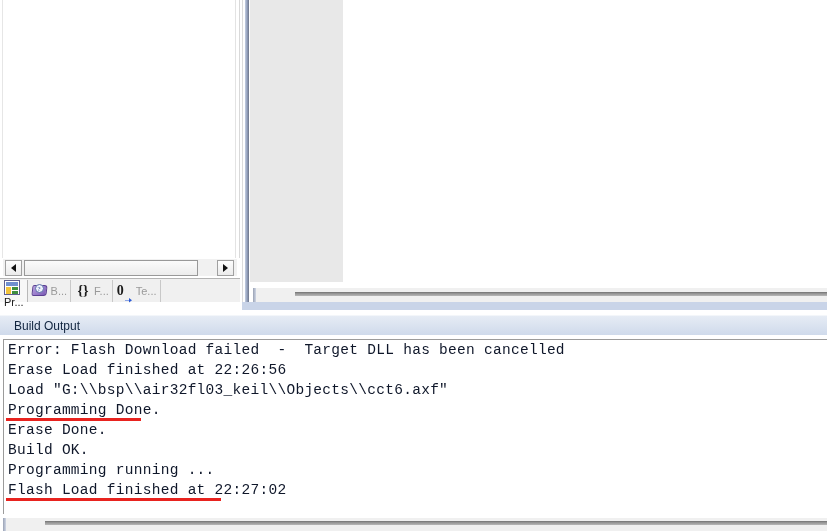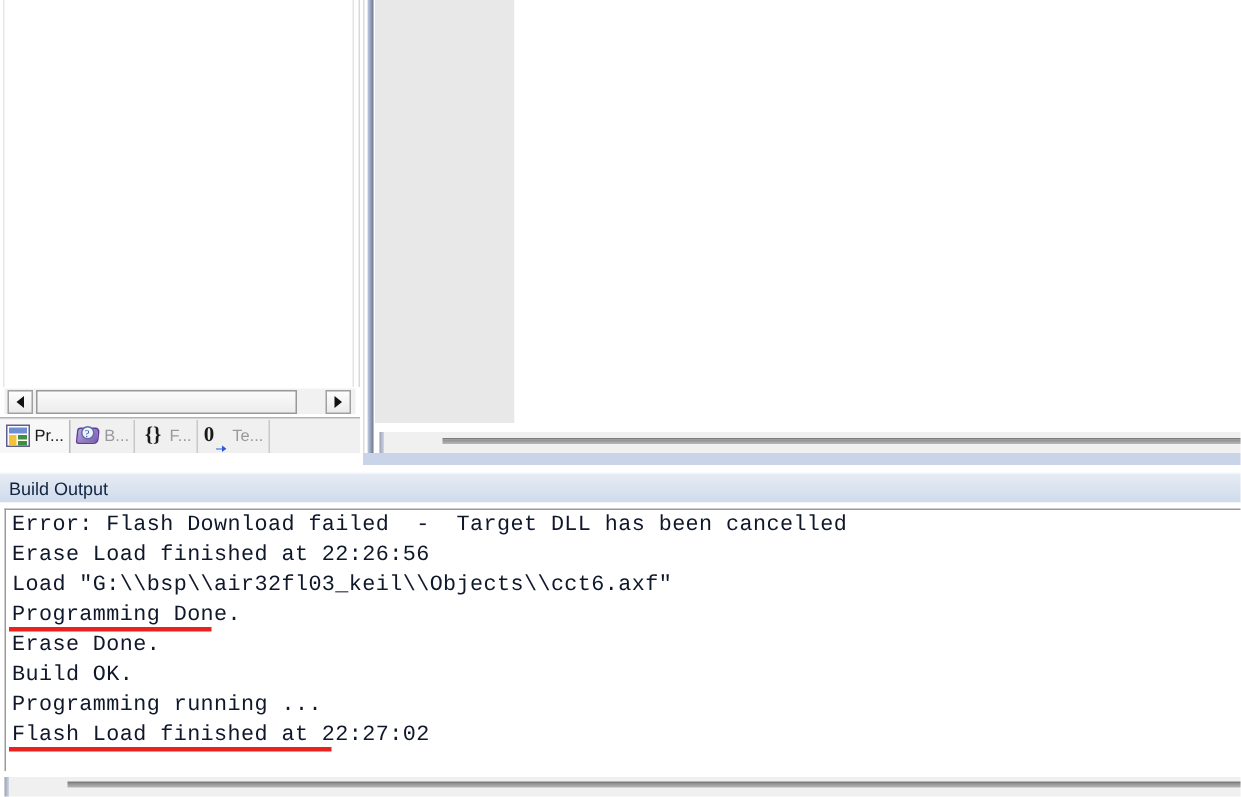--- a/index.html
+++ b/index.html
@@ -128,6 +128,7 @@
     color: #1a1a1a;
     background: #f7f7f7;
     border-right: 1px solid #b8b8b8;
+    flex-direction: column;
   }
   .pane-tab .tab-ico {
     width: 16px;

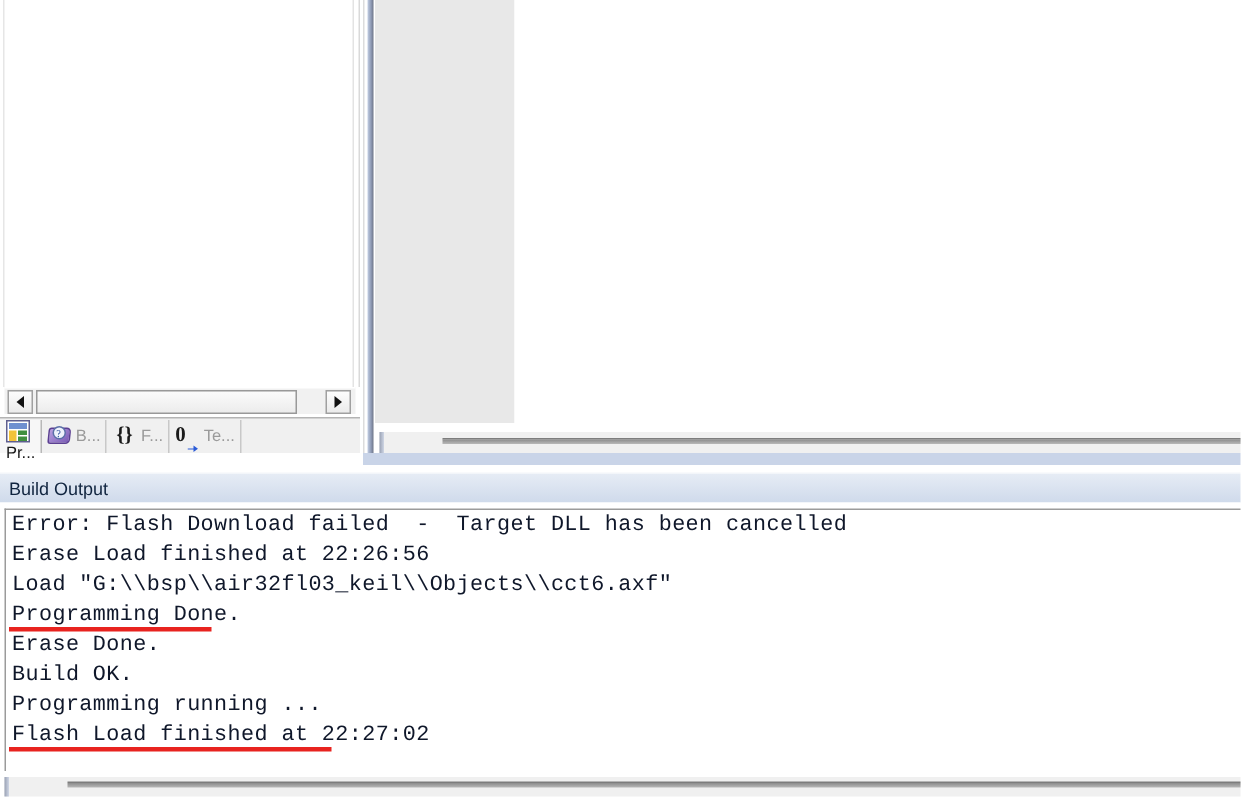--- a/index.html
+++ b/index.html
@@ -324,7 +324,7 @@
   .build-title-text {
     font-size: 12px;
     color: #10243f;
-    padding-left: 6px;
+    padding-left: 14px;
     line-height: 14px;
   }
   .build-body {

